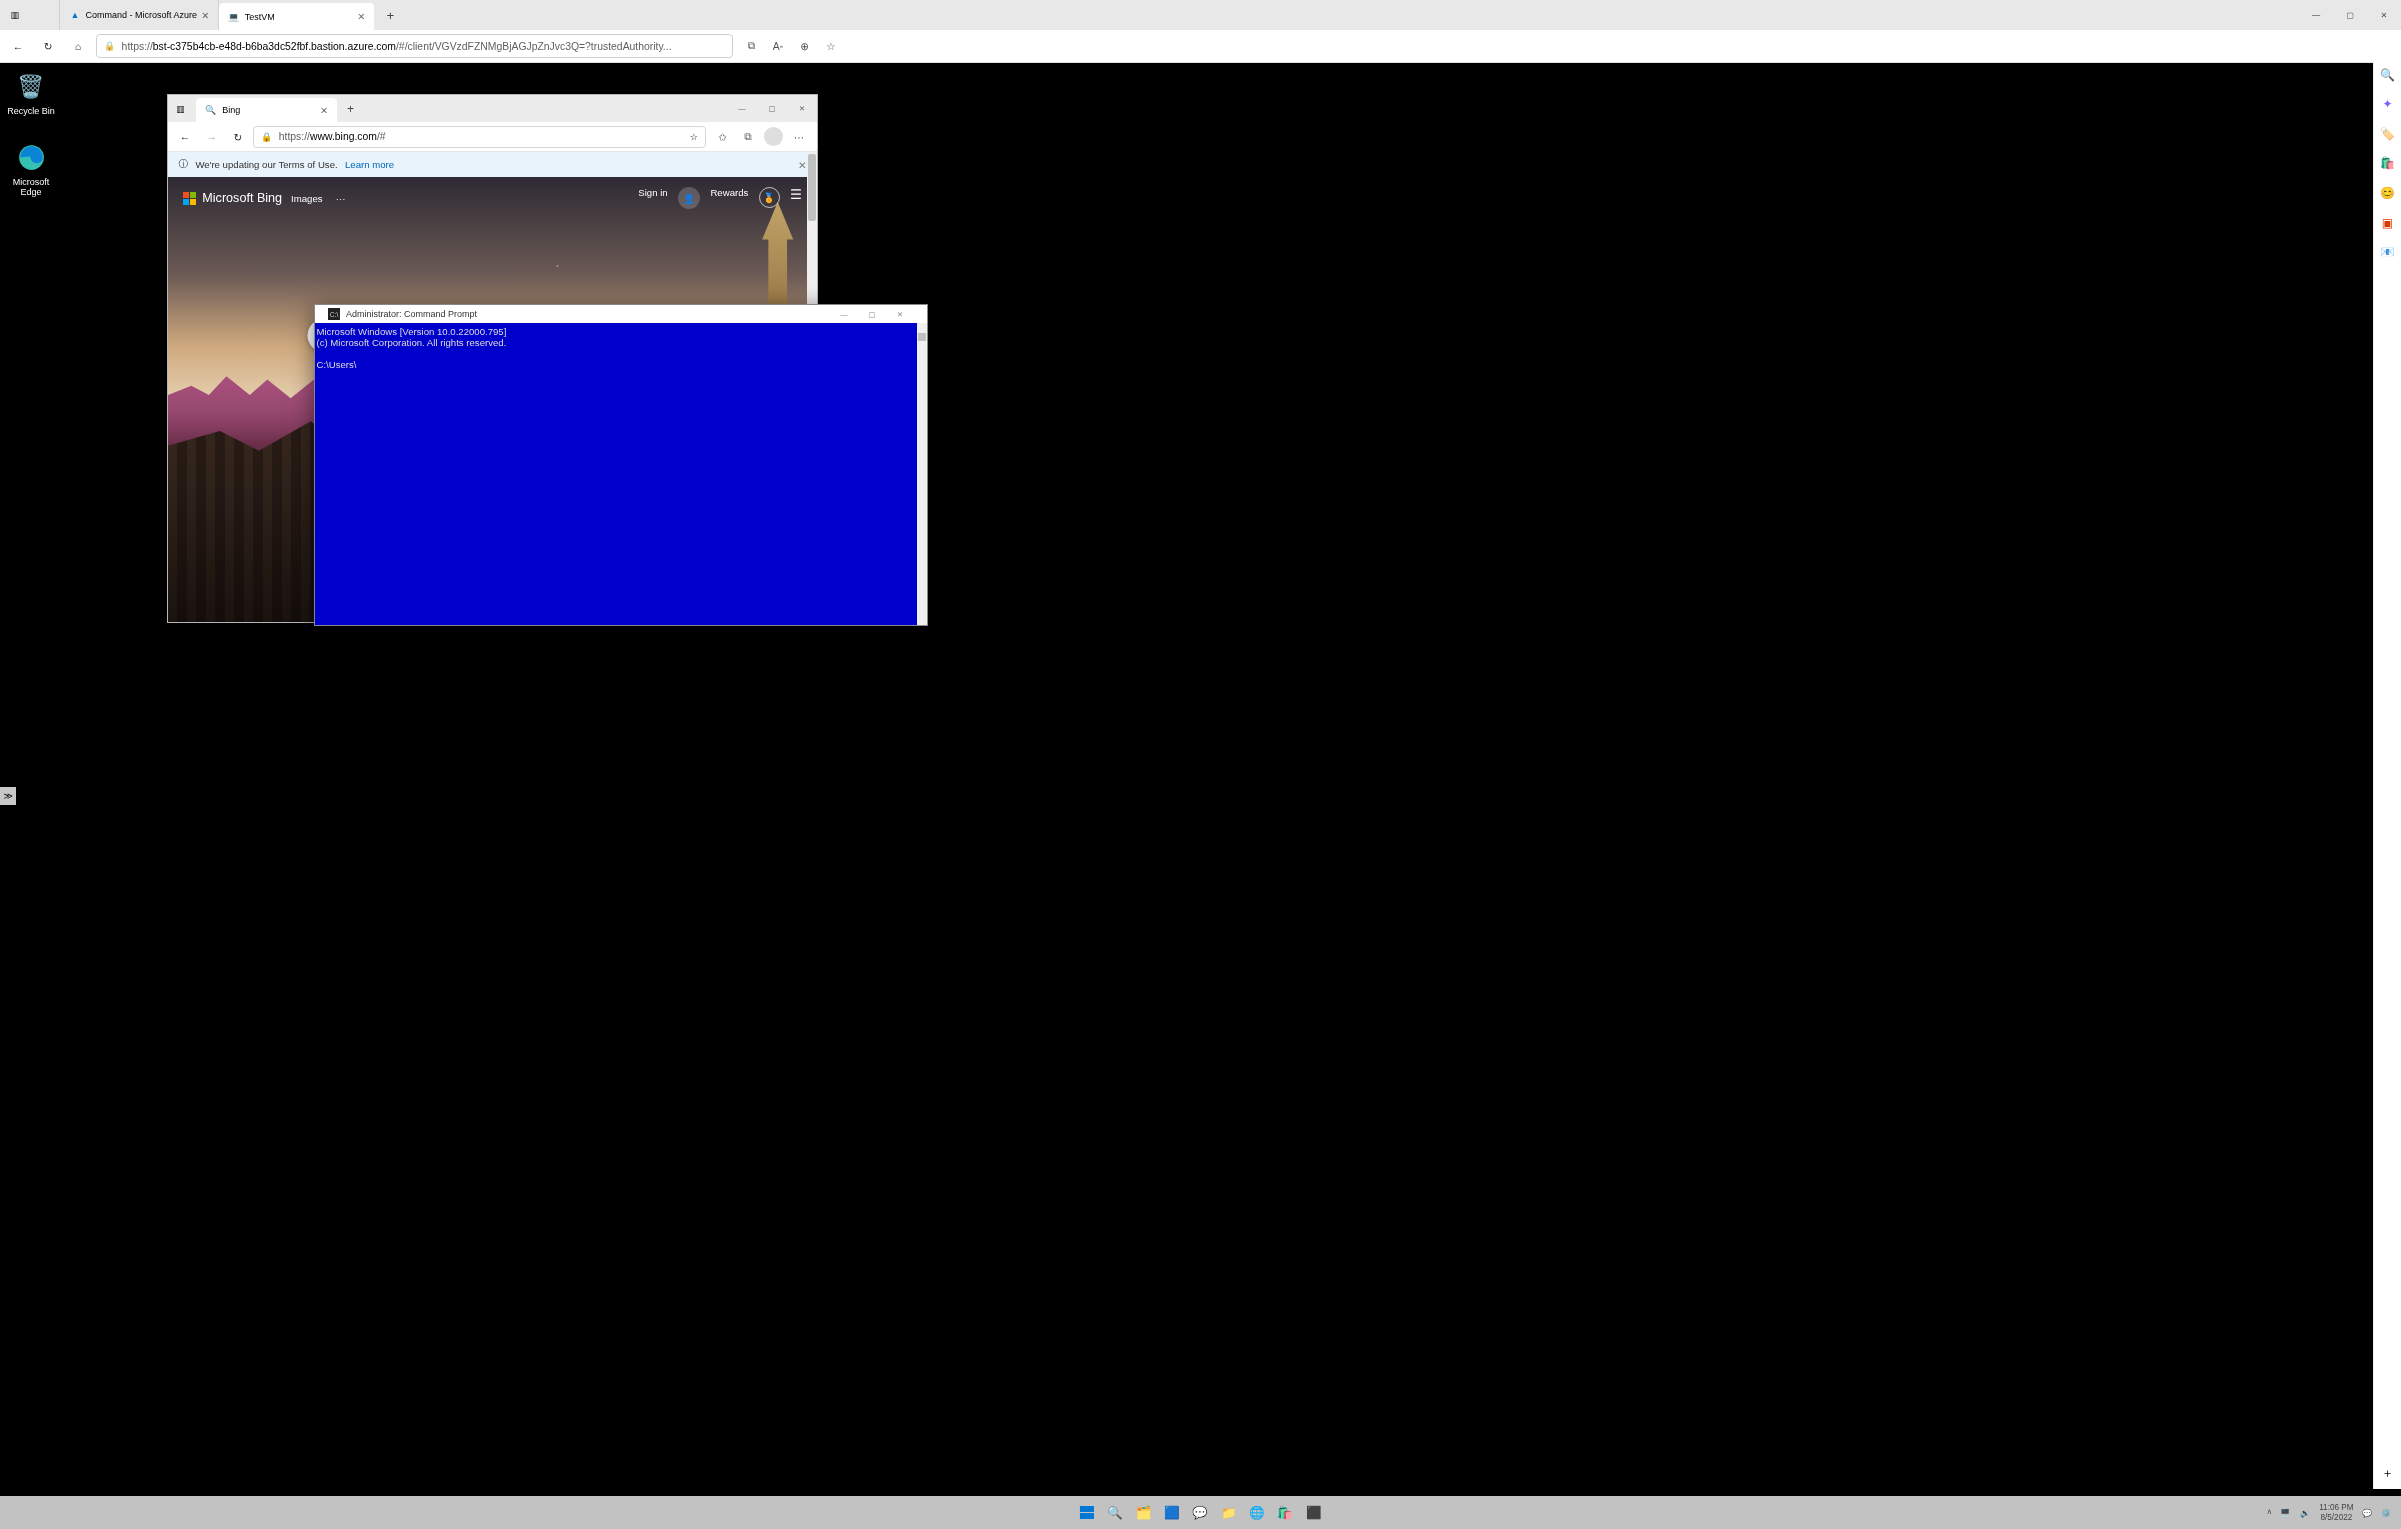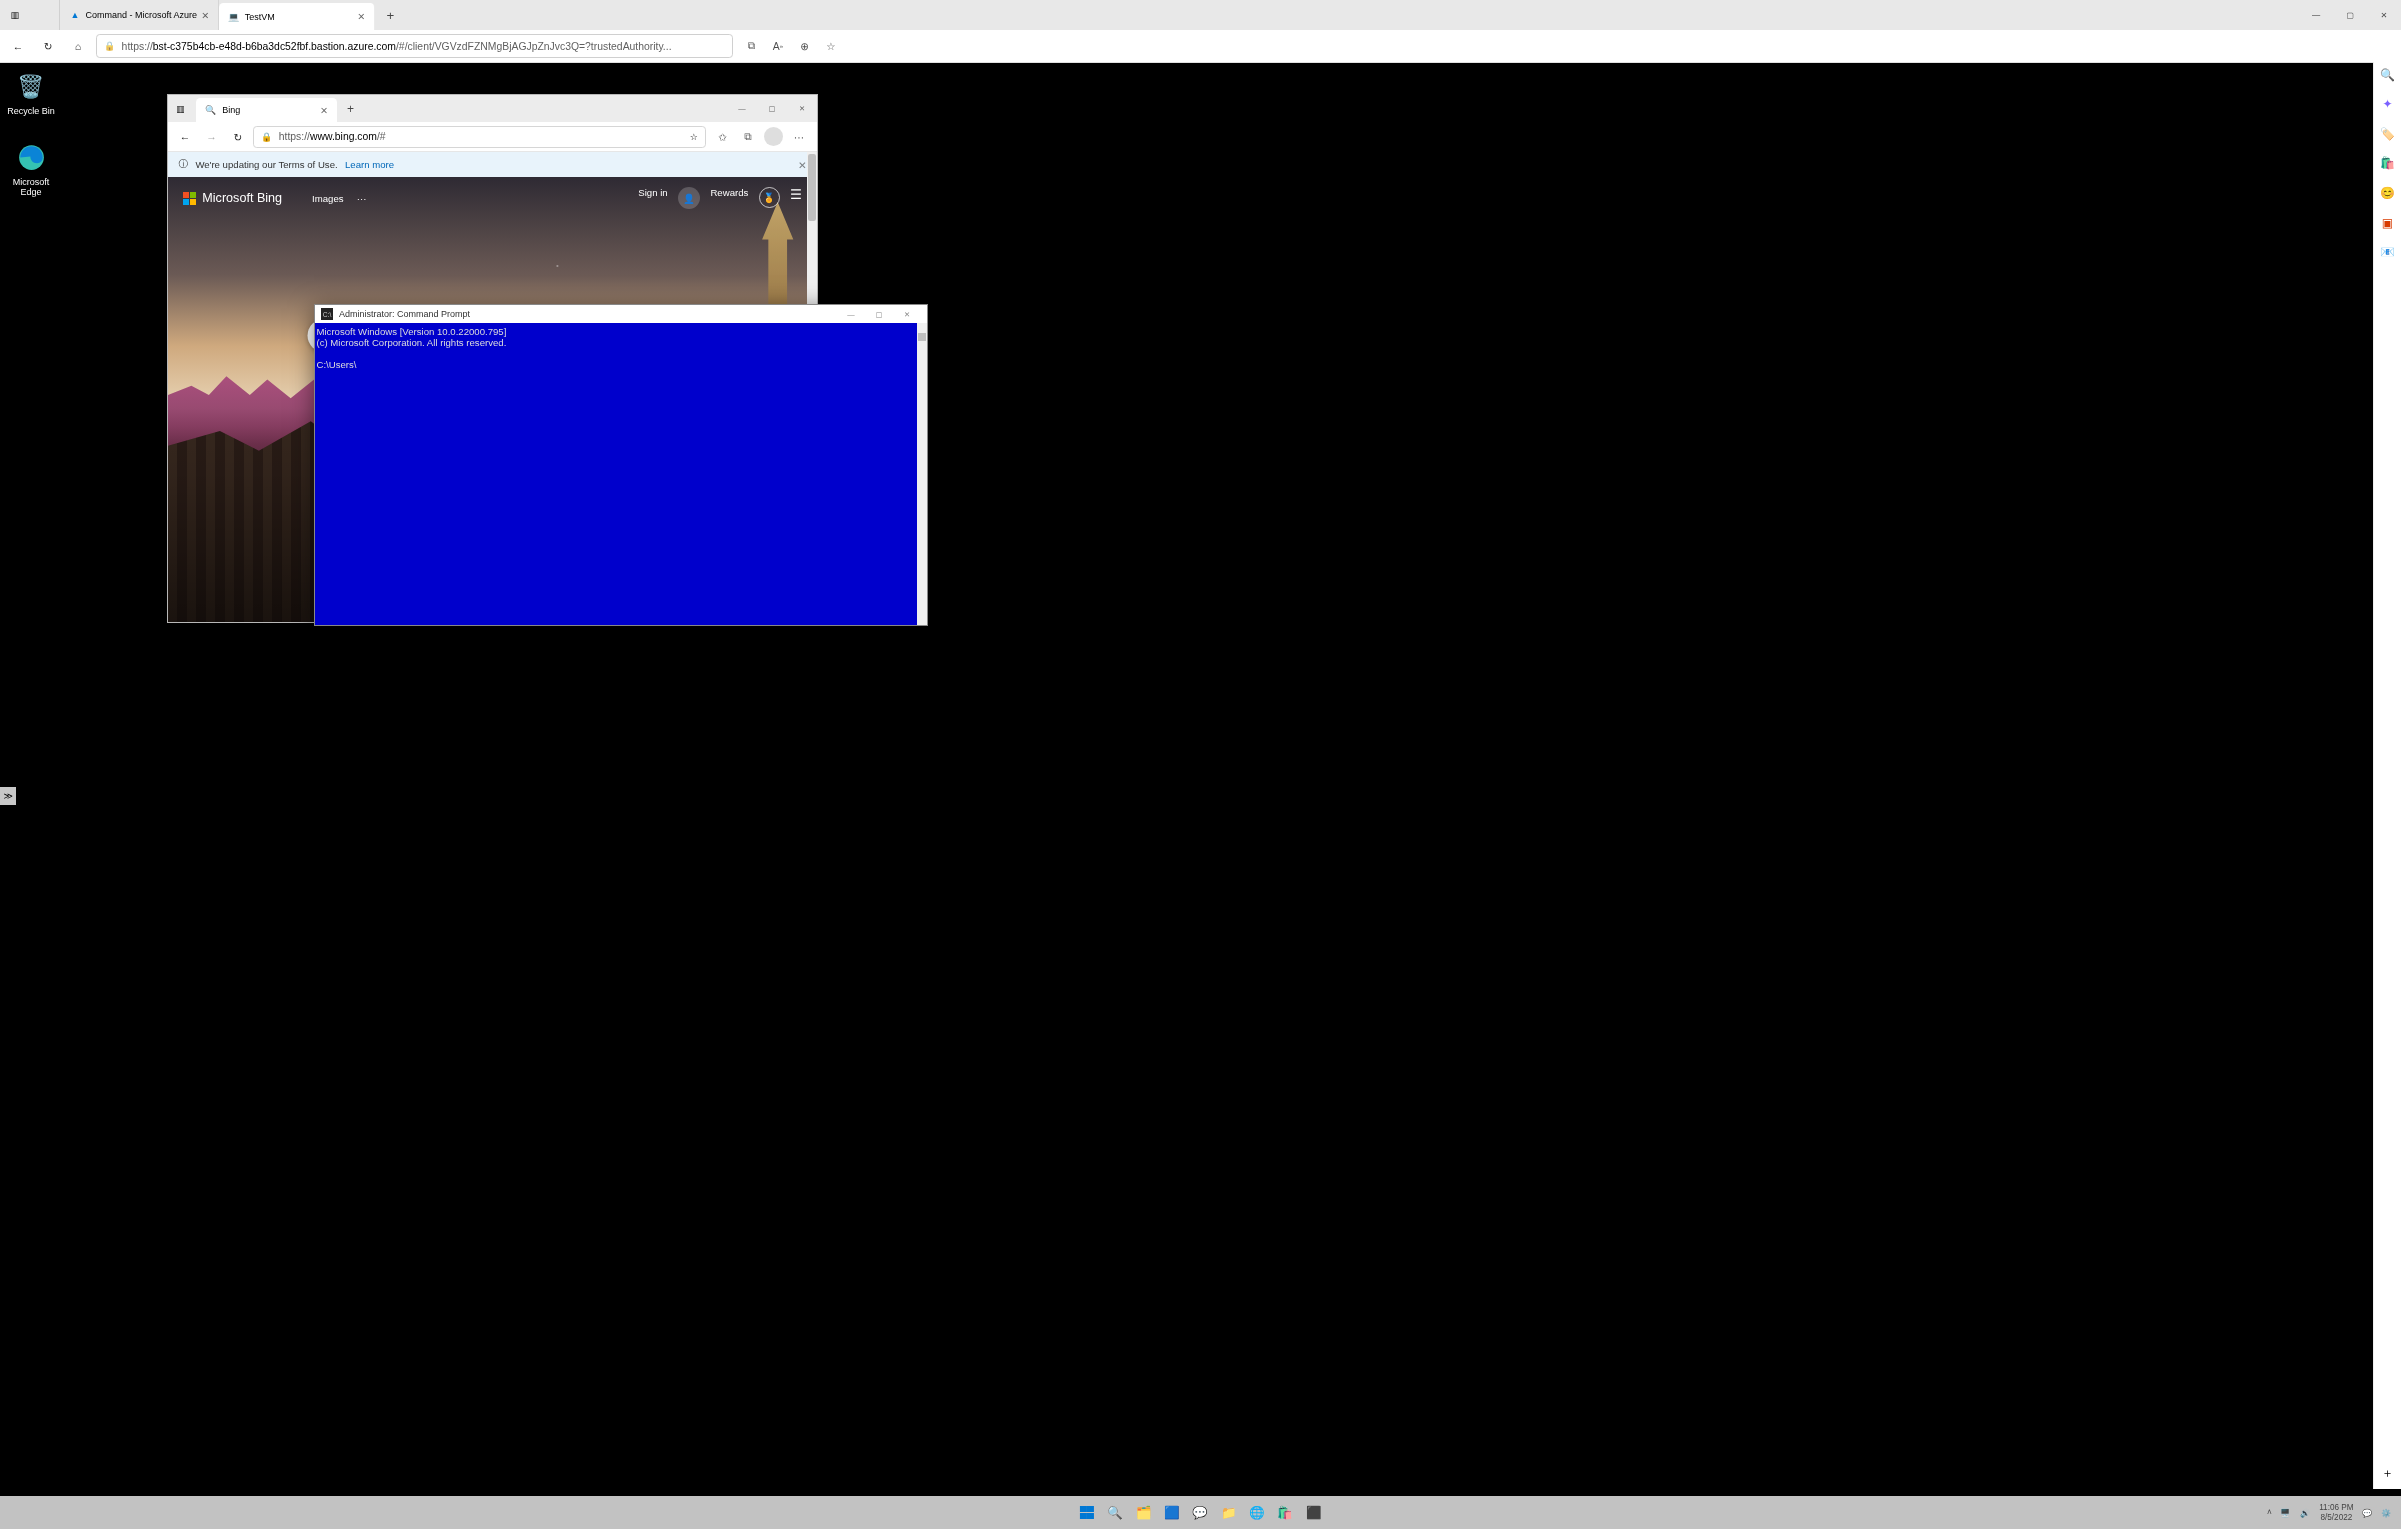--- a/index.html
+++ b/index.html
@@ -85,7 +85,7 @@
  background:linear-gradient(180deg,#c34a92 0%,#7c2c5a 60%,#2b1420 100%);
  clip-path:polygon(0 40%,8% 34%,14% 40%,20% 28%,28% 40%,34% 30%,42% 42%,50% 30%,58% 46%,66% 34%,74% 50%,100% 100%,0 100%);
  opacity:.85;}
-.bing-header{position:absolute;top:10.4px;left:0;right:0;display:flex;align-items:center;gap:30px;padding:0 15px;color:#fff;}
+.bing-header{position:absolute;top:10.4px;left:0;right:0;display:flex;align-items:center;gap:9px;padding:0 15px;color:#fff;}
 .bing-logo{display:flex;align-items:center;gap:6px;font-size:12.6px;font-weight:500;}
 .bing-logo .sq{width:13.3px;height:13.3px;display:grid;grid-template:1fr 1fr/1fr 1fr;gap:0.7px;}
 .bing-logo .sq span:nth-child(1){background:#f25022}.bing-logo .sq span:nth-child(2){background:#7fba00}.bing-logo .sq span:nth-child(3){background:#00a4ef}.bing-logo .sq span:nth-child(4){background:#ffb900}

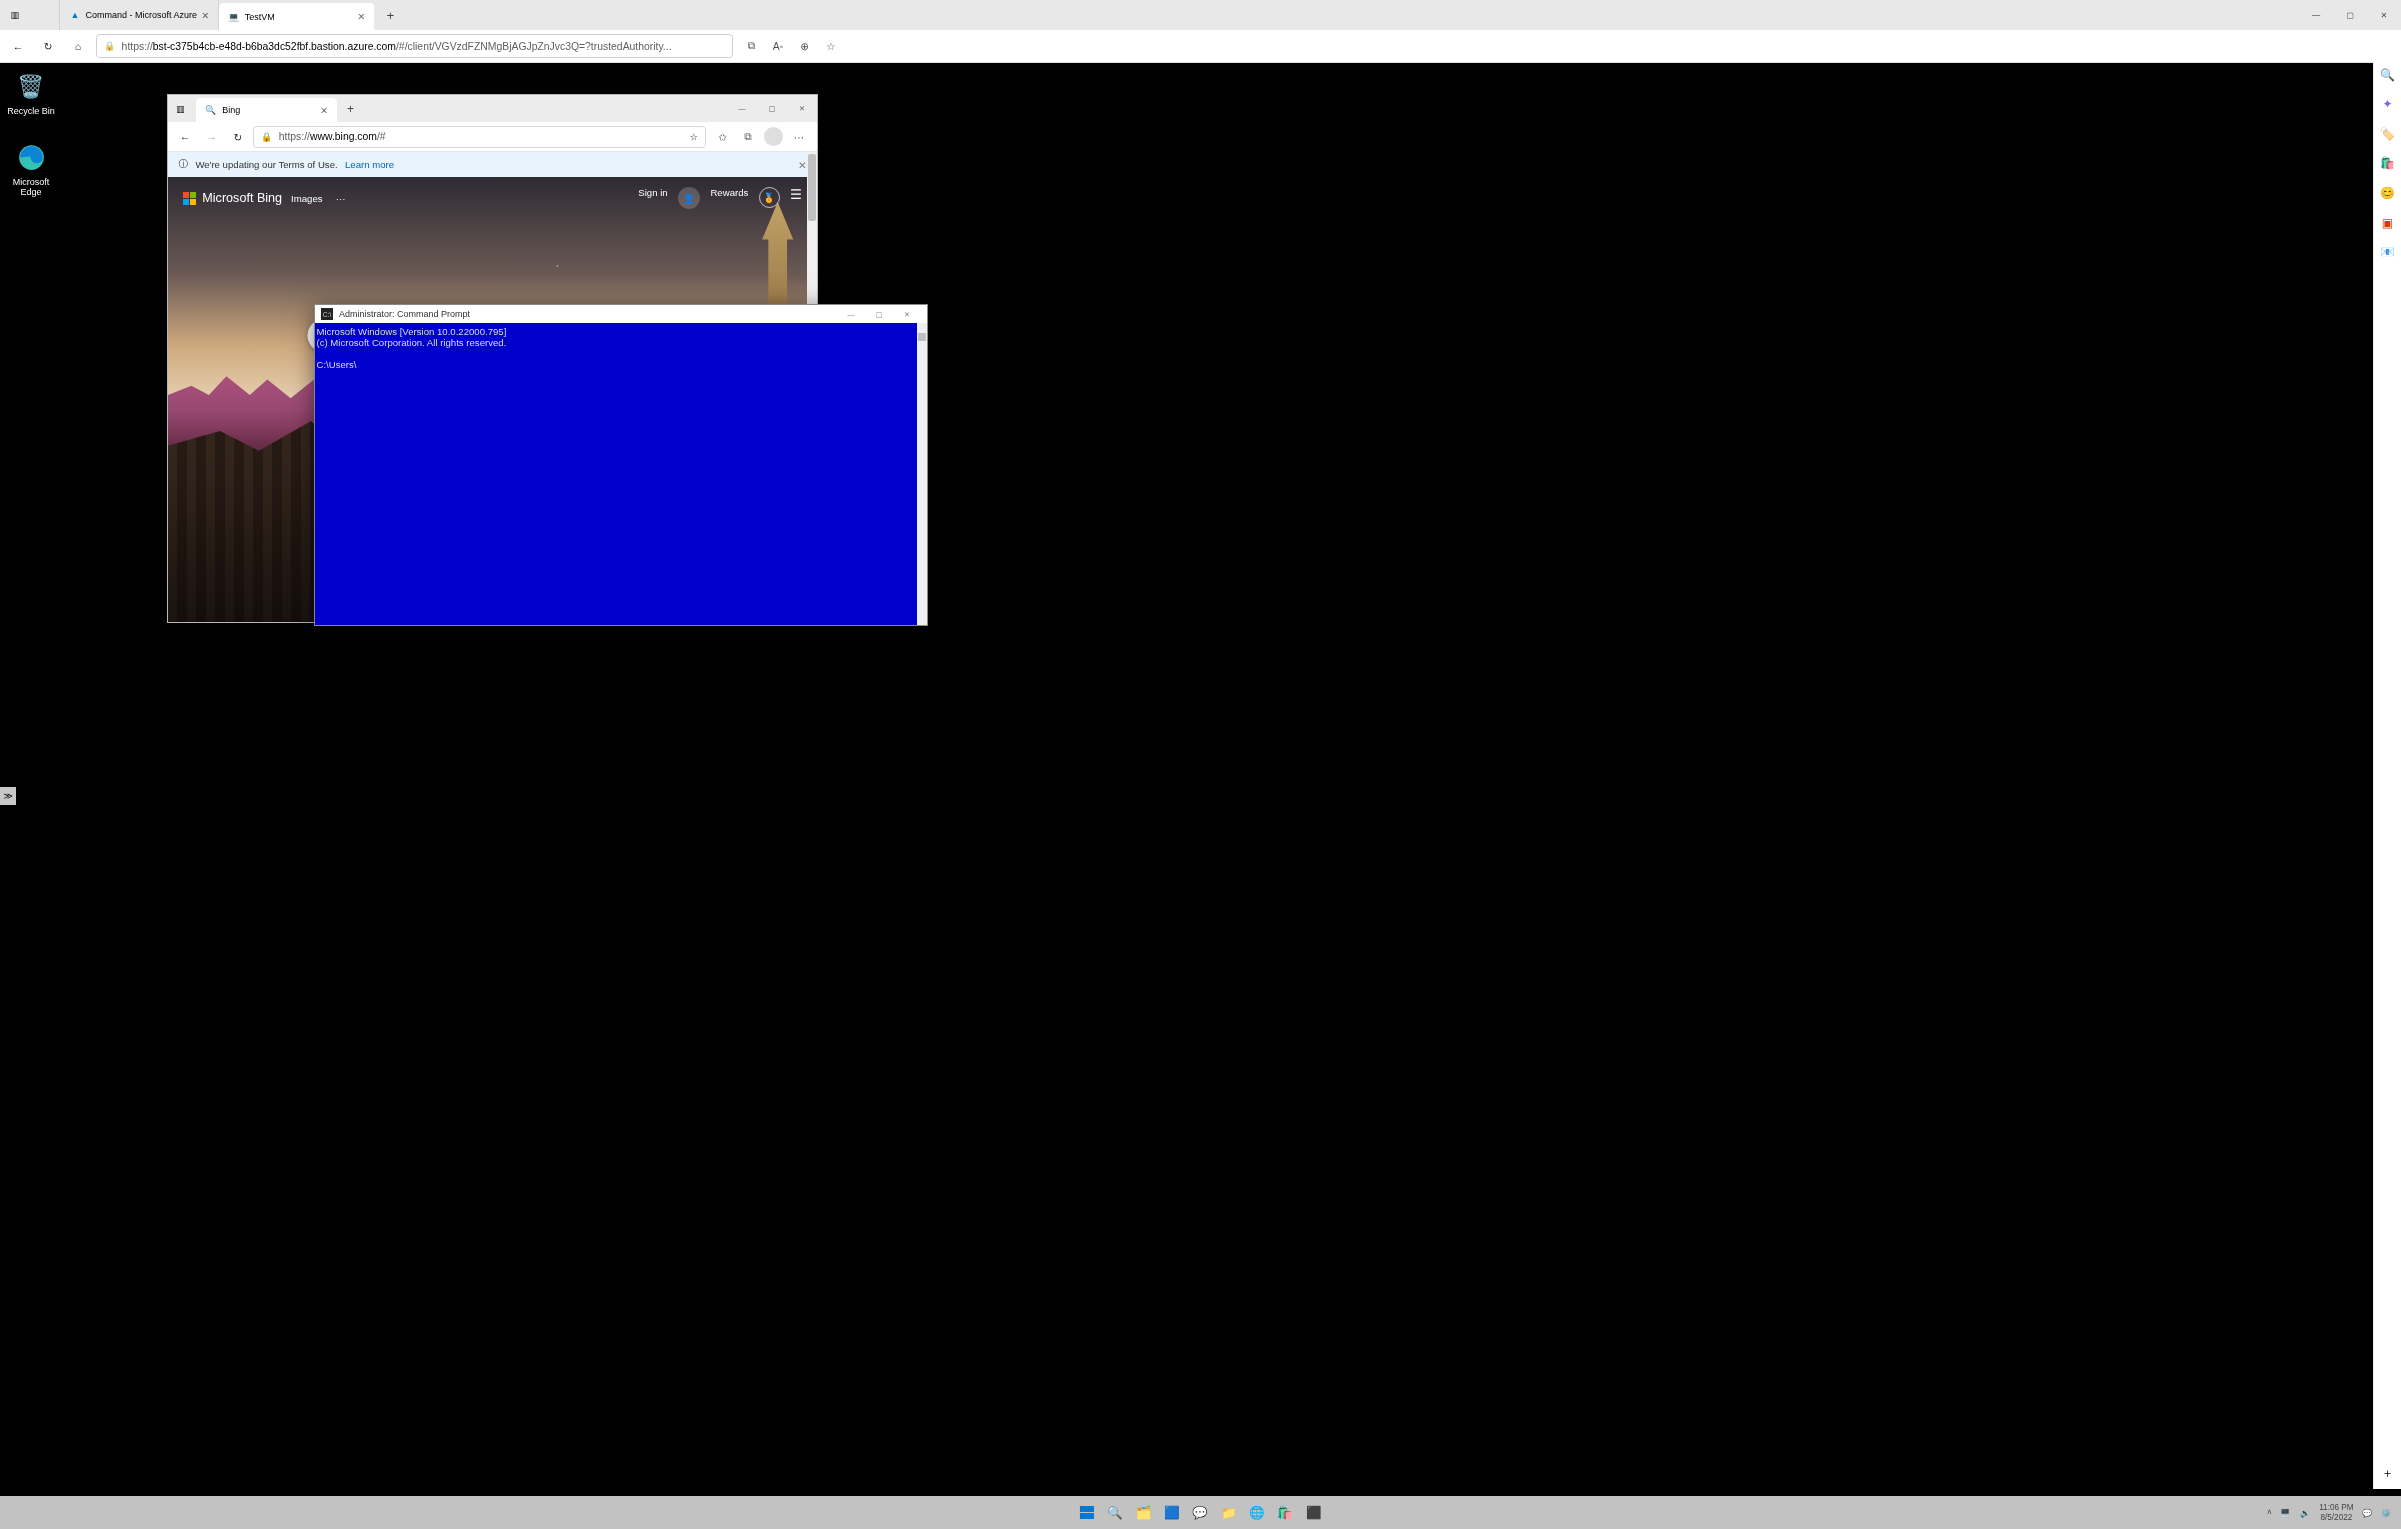--- a/index.html
+++ b/index.html
@@ -104,7 +104,7 @@
 
 
 .cmdwin{position:absolute;left:314px;top:241px;width:614px;height:322px;background:#00a;border:0.7px solid #888;box-shadow:0 4.4px 22px rgba(0,0,0,.5);display:flex;flex-direction:column;}
-.cmdwin .titlebar{height:18px;background:#fff;display:flex;align-items:center;gap:6px;padding:0 6px;font-size:9px;color:#333;}
+.cmdwin .titlebar{height:18px;background:#fff;display:flex;align-items:center;gap:6px;padding:0 13px;font-size:9px;color:#333;}
 .cmdwin .titlebar .icon{width:12px;height:12px;background:#222;display:flex;align-items:center;justify-content:center;color:#ccc;font-size:6.7px;}
 .cmdwin .wincontrols{margin-left:auto;display:flex;}
 .cmdwin .wincontrols div{width:28px;display:flex;align-items:center;justify-content:center;font-size:7.4px;opacity:.6;}

